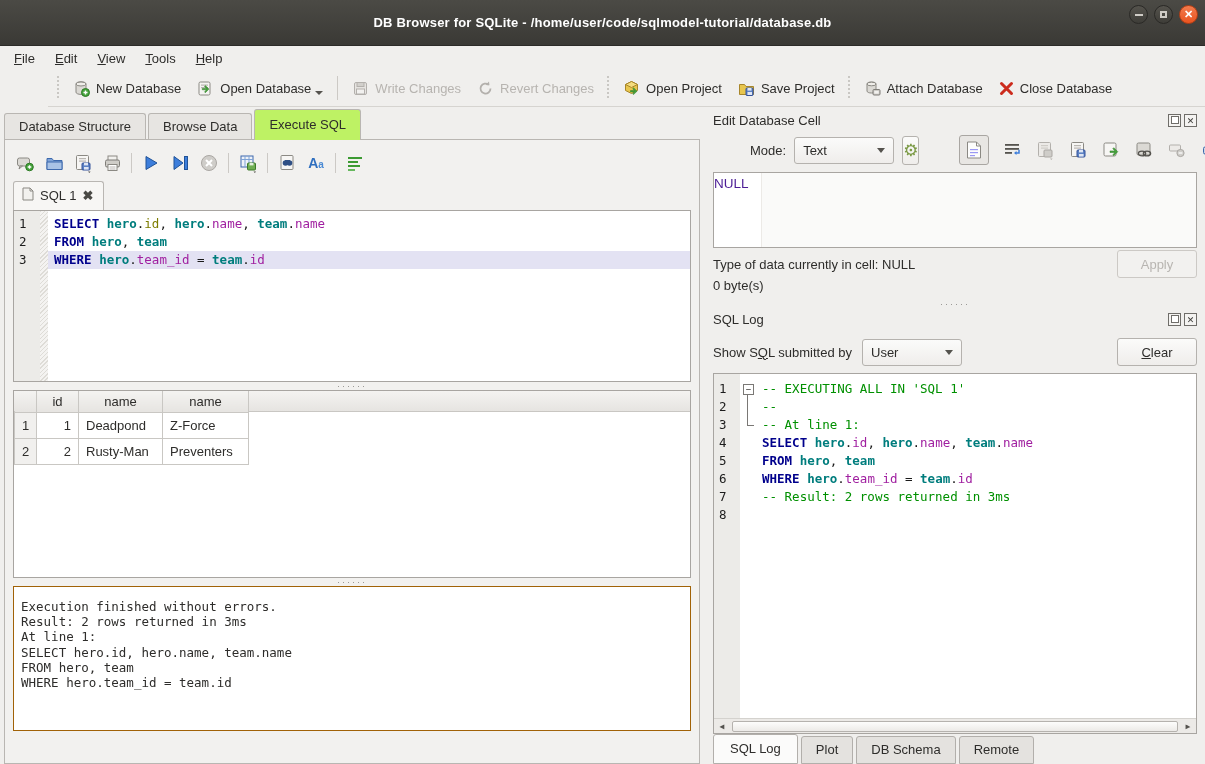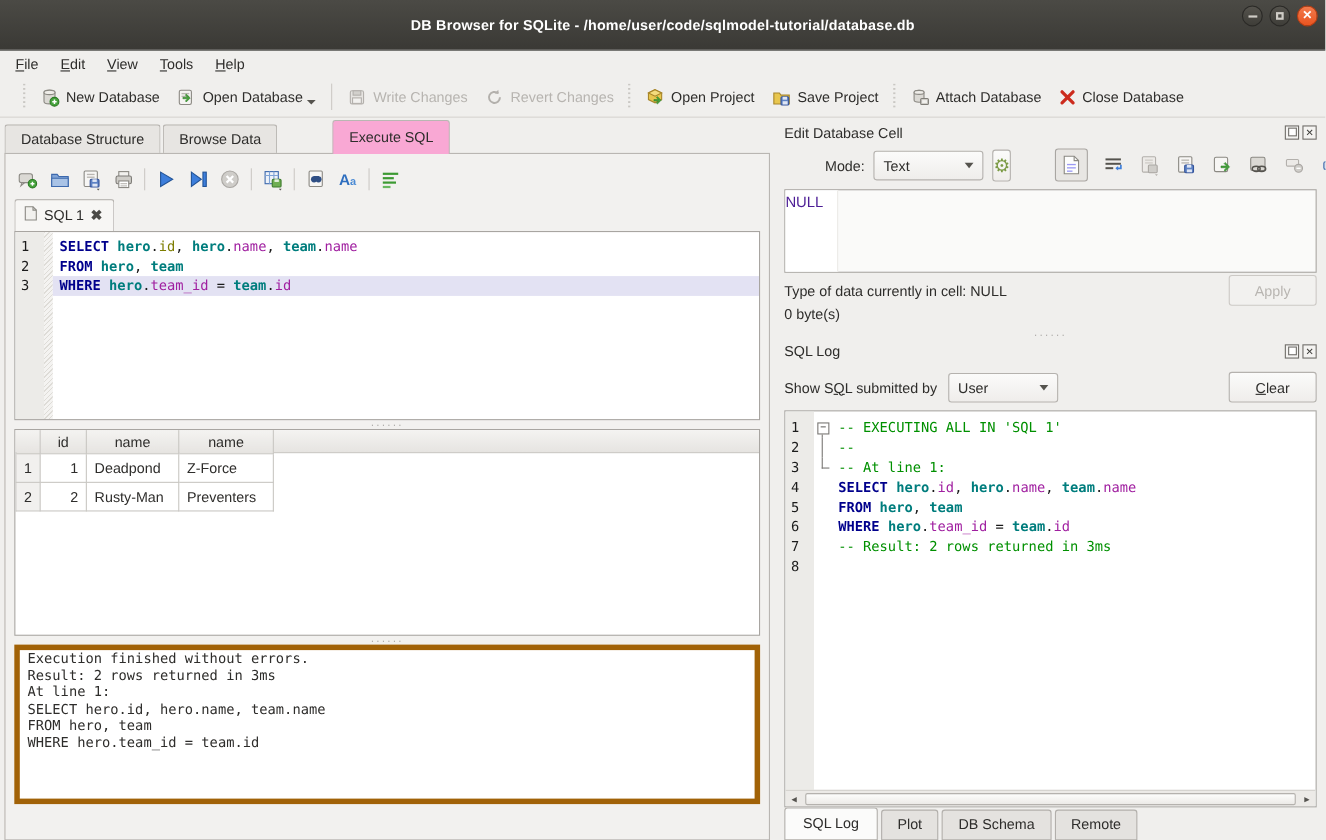--- a/index.html
+++ b/index.html
@@ -27,7 +27,7 @@
 
   
   .toolbar { height:37px; flex:none; display:flex; align-items:center; background:#f0efed;
-    border-bottom:1px solid #d6d4d0; padding-left:16px; }
+    border-bottom:1px solid #d6d4d0; padding-left:4px;margin-left:48px; }
   .tb-handle { width:7px; height:24px; margin:0 3px;
     background:repeating-linear-gradient(#c9c7c3 0 2px, #f0efed 2px 4px);
     background-size:2px 4px; background-repeat:repeat-y; background-position:2px 0; }

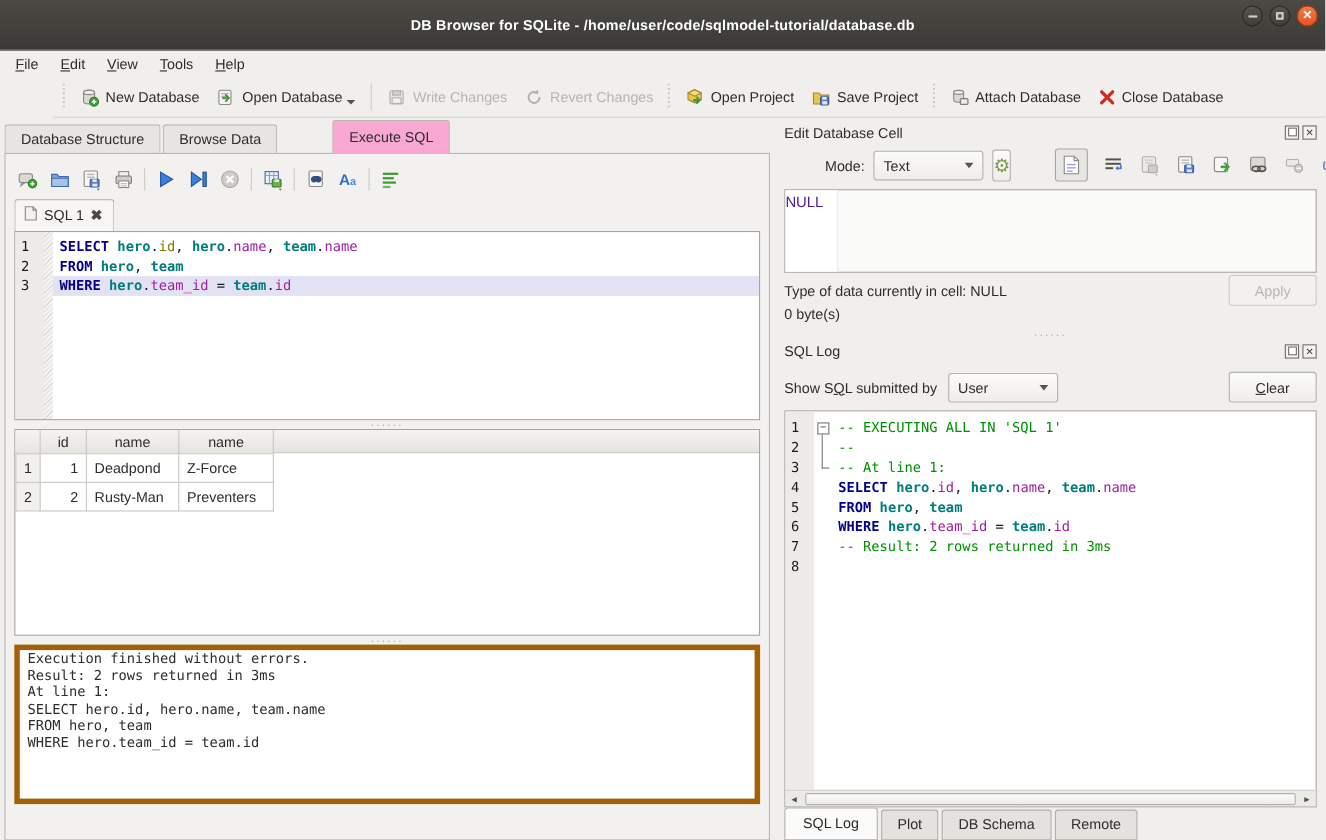--- a/index.html
+++ b/index.html
@@ -46,7 +46,7 @@
   .main-tabs { display:flex; align-items:flex-end; height:31px; padding-left:4px; }
   .mtab { padding:5px 14px 6px; border:1px solid #b9b6b2; border-bottom:none; background:#e7e5e2;
     border-radius:3px 3px 0 0; margin-right:2px; cursor:default; height:27px; }
-  .mtab.active { background:#f9a8d4; height:31px; padding-top:7px; position:relative; z-index:2;margin-left:48px; }
+  .mtab.active { background:#bef264; height:31px; padding-top:7px; position:relative; z-index:2; }
   .tab-pane { flex:1; border:1px solid #b9b6b2; background:#f2f1ef; margin:0 3px 0 4px; margin-top:-1px;
     padding:8px 8px 10px 8px; display:flex; flex-direction:column; min-height:0; }
 

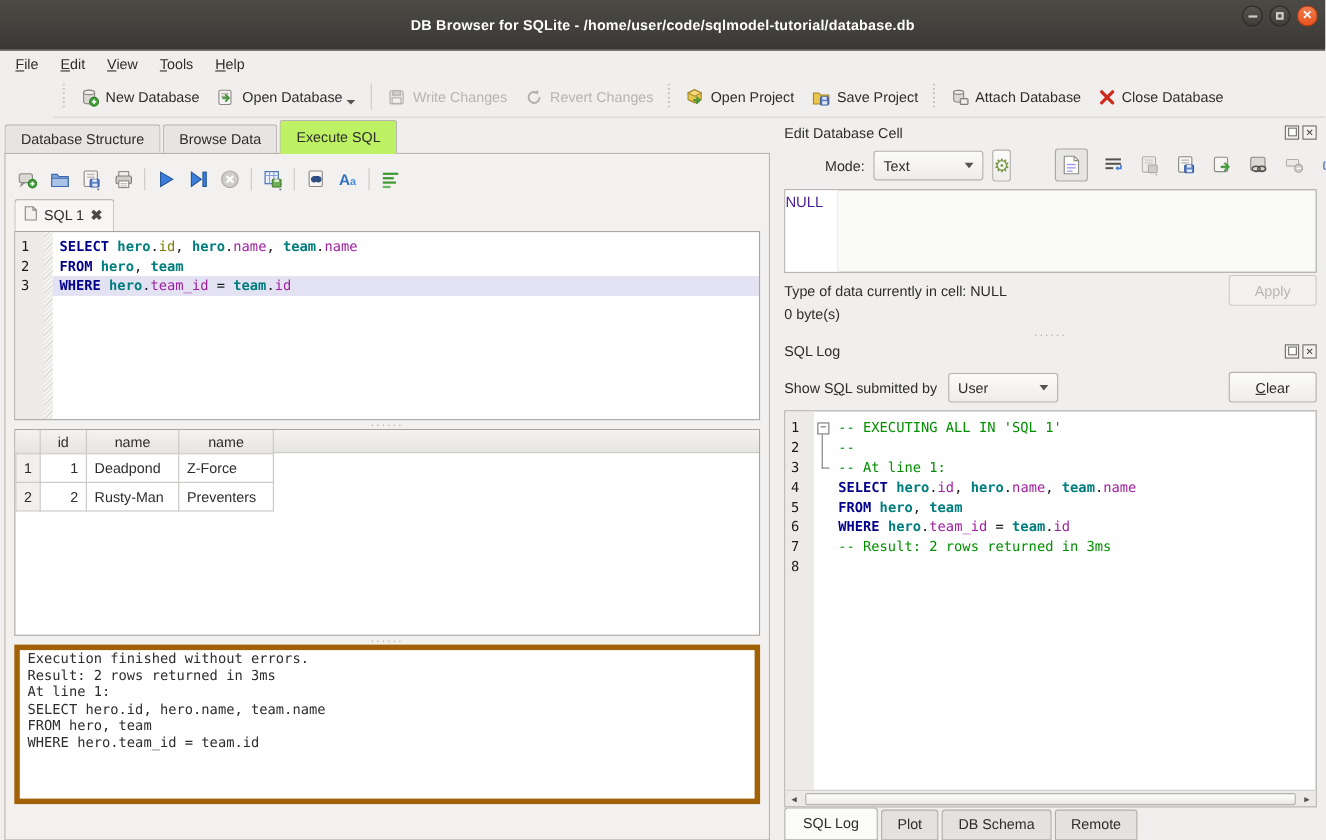--- a/index.html
+++ b/index.html
@@ -97,8 +97,8 @@
   .c0 { width:22px; } .c1 { width:42px; } .c2 { width:84px; } .c3 { width:86px; }
 
   
-  .message { height:145px; flex:none; border:5px solid #a16207; background:#fff; overflow:hidden;
-    font-family:"DejaVu Sans Mono", monospace; font-size:12.5px; padding:0 7px; }
+  .message { height:145px; flex:none; border:1px solid #a16207; background:#fff; overflow:hidden;
+    font-family:"DejaVu Sans Mono", monospace; font-size:12.5px; padding:12px 7px; }
   .msg-line { line-height:15.2px; white-space:pre; }
 
   

